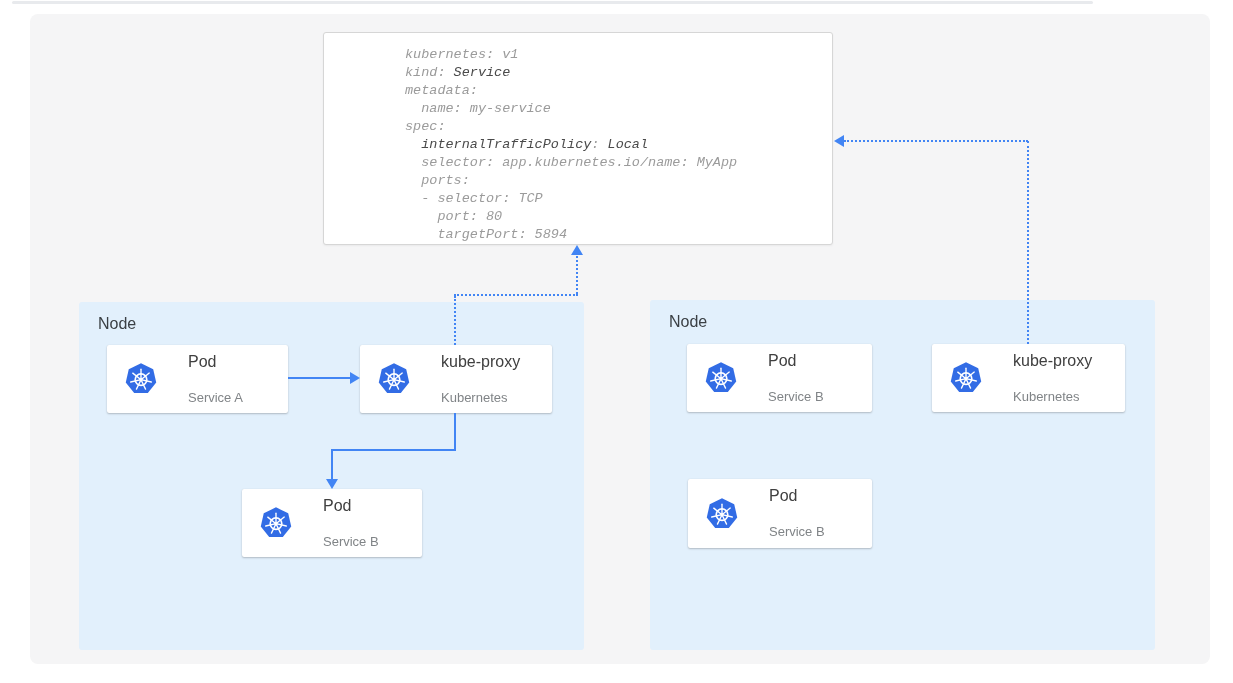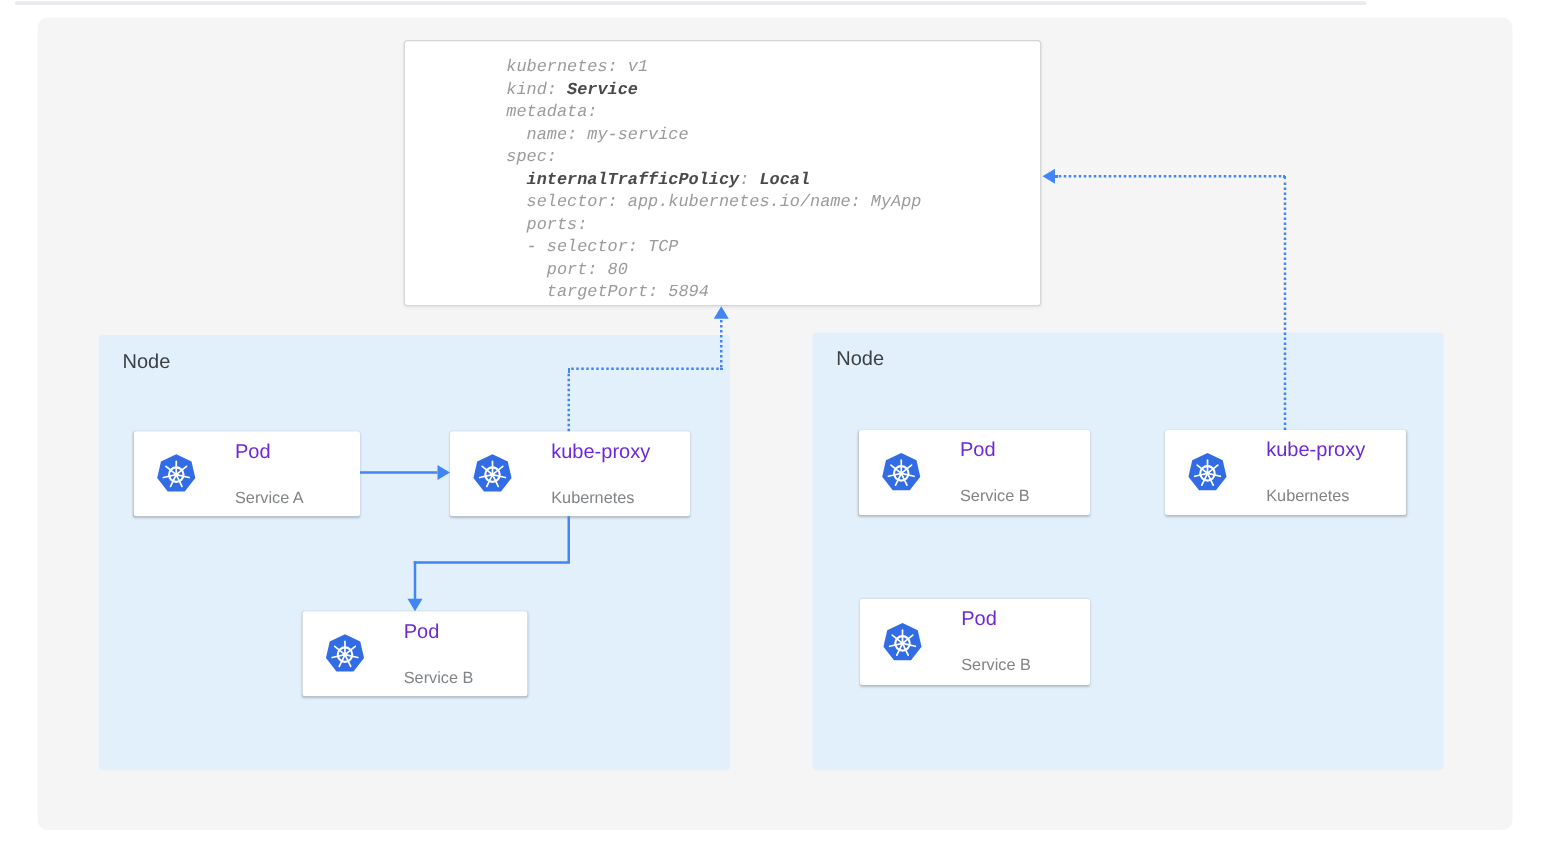--- a/index.html
+++ b/index.html
@@ -25,7 +25,7 @@
     font-family:"Liberation Mono",monospace;font-style:italic;
     font-size:13.5px;line-height:18px;color:#9b9b9b;white-space:pre;
   }
-  .yaml-box pre b{font-weight:bold;color:#4a4a4a;}
+  .yaml-box pre b{font-weight:normal;color:#4a4a4a;}
   .node{
     position:absolute;background:var(--node-bg,#e2f0fc);border-radius:3px;
   }

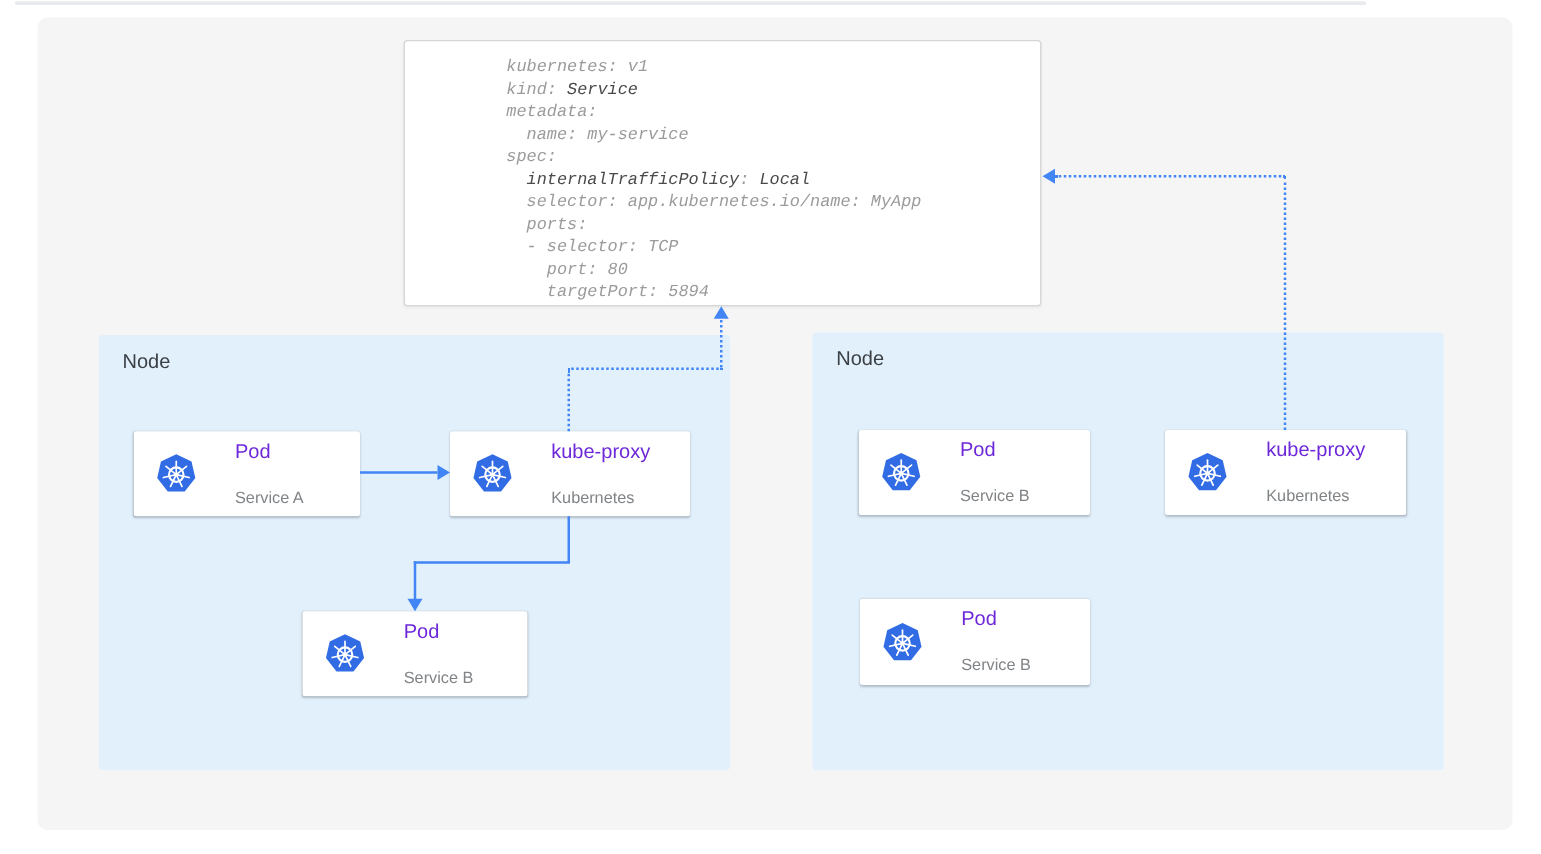--- a/index.html
+++ b/index.html
@@ -27,7 +27,7 @@
   }
   .yaml-box pre b{font-weight:normal;color:#4a4a4a;}
   .node{
-    position:absolute;background:var(--node-bg,#e2f0fc);border-radius:3px;
+    position:absolute;background:var(--node-bg,#e2f0fc);border-radius:3px;margin-top:34px;
   }
   .node-label{
     position:absolute;left:19px;top:13px;font-size:16px;color:#3b4045;

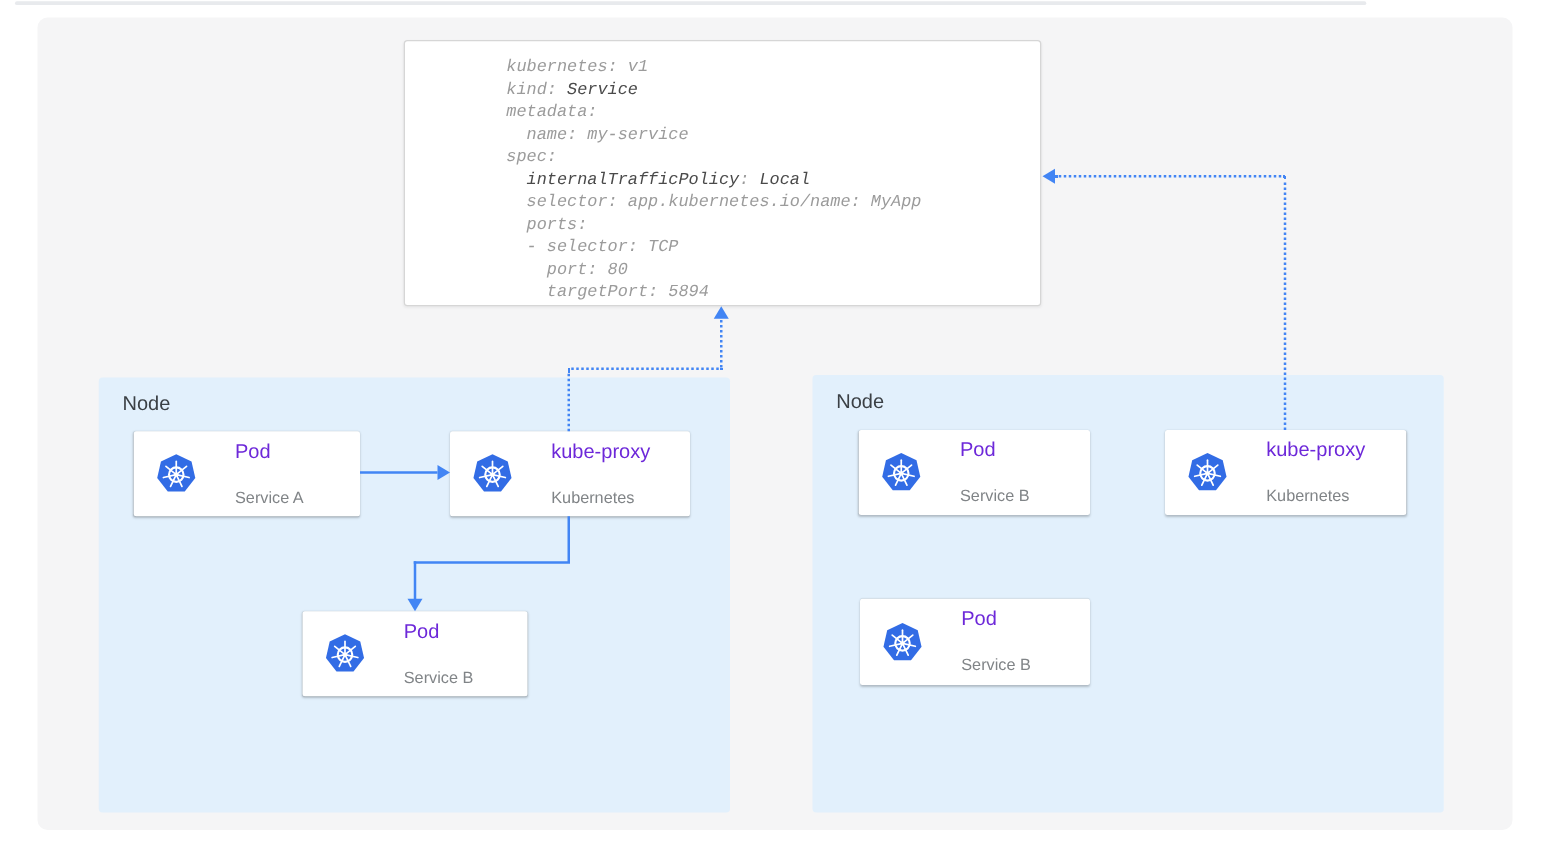--- a/index.html
+++ b/index.html
@@ -41,7 +41,7 @@
   }
   .card .icon{width:34px;height:34px;margin-right:30px;flex:0 0 auto;}
   .card .txt{display:flex;flex-direction:column;line-height:1.25;}
-  .card .title{font-size:16px;color:#6d28d9;}
+  .card .title{font-size:16px;color:#404040;}
   .card .subtitle{font-size:13px;color:#808487;margin-top:18px;}
   .card-pod-a{left:107px;top:345px;width:181px;height:68px;}
   .card-kp1{left:360px;top:345px;width:192px;height:68px;}

